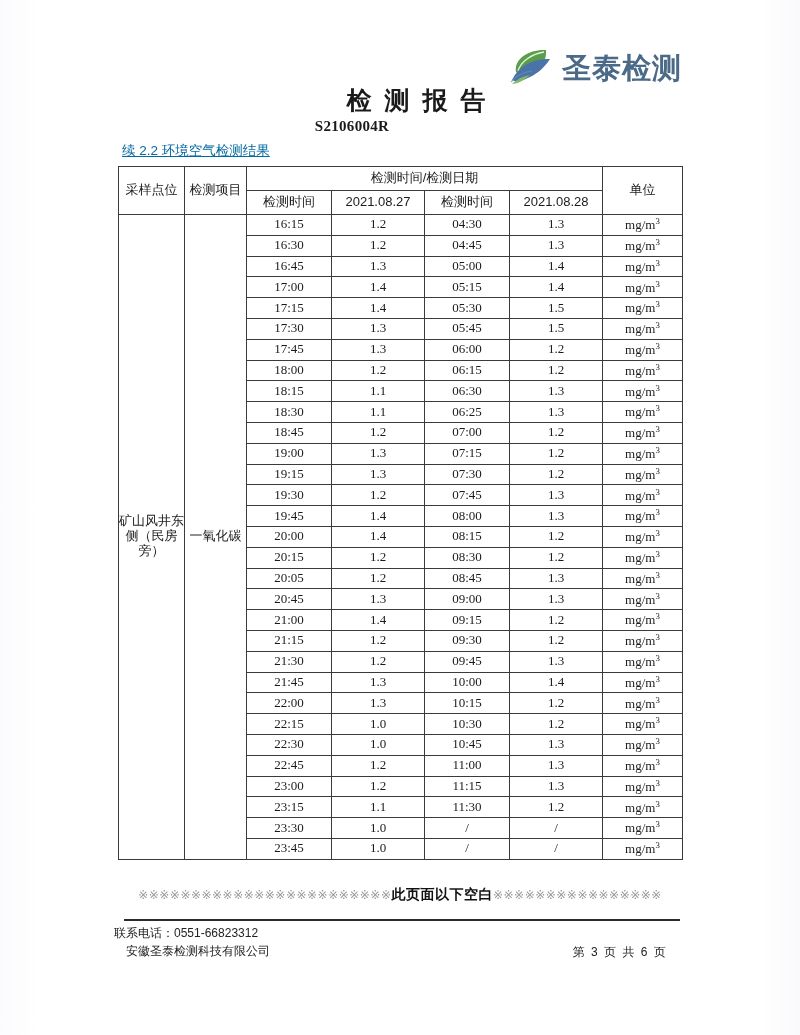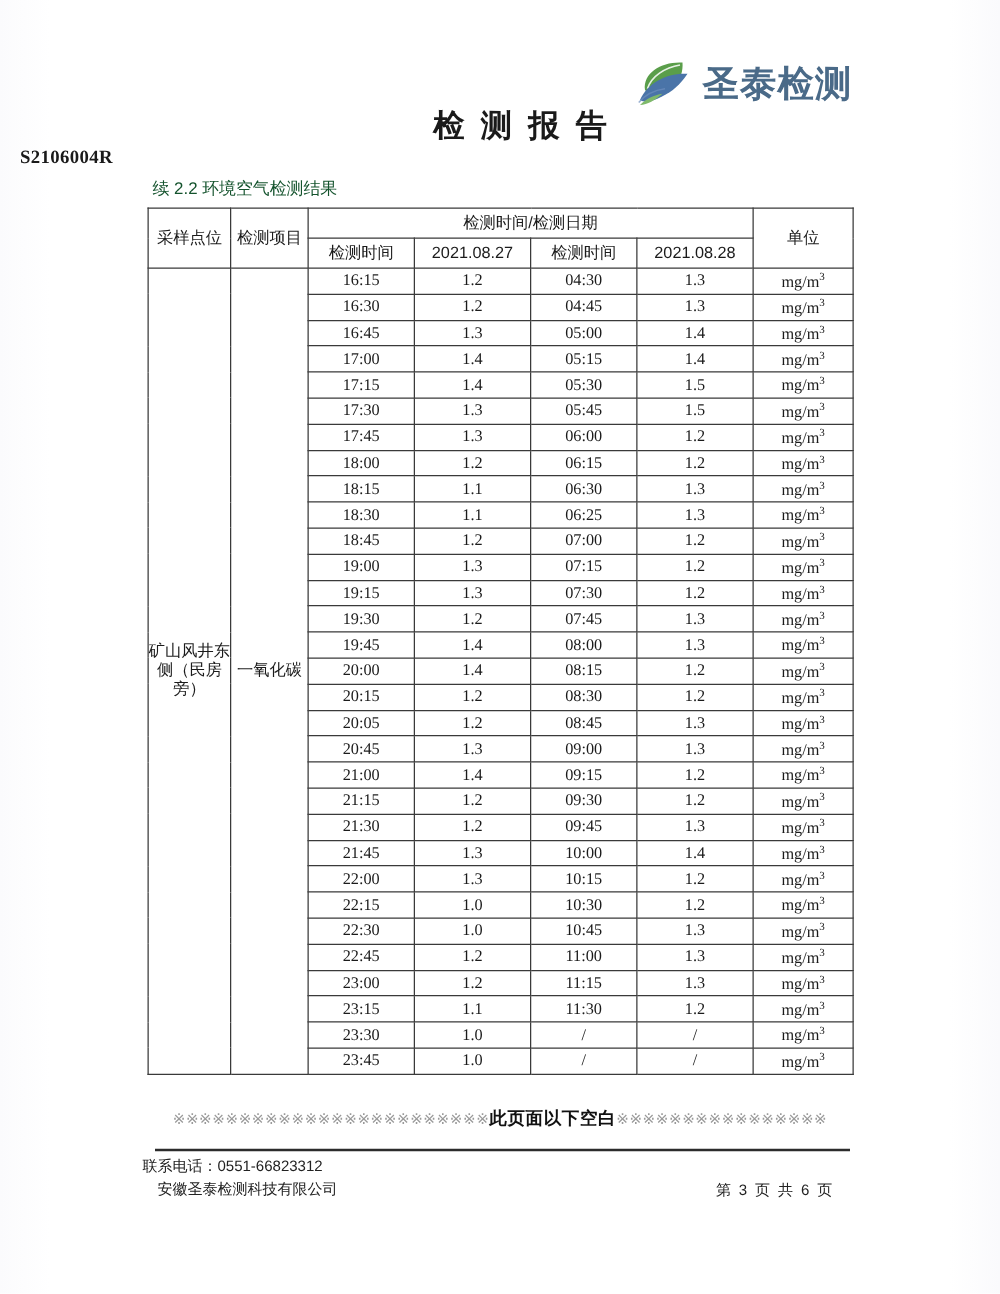--- a/index.html
+++ b/index.html
@@ -75,13 +75,12 @@
     position: absolute;
     left: 0; top: 118px;
     width: 704px;
-    text-align: left;
+    text-align: center;
     font-family: "Liberation Serif", "DejaVu Serif", serif;
     font-size: 15px;
     font-weight: 700;
     letter-spacing: 0.3px;
     color: #1a1a1a;
-    padding-left: 16px;
   }
 
   .section-heading {

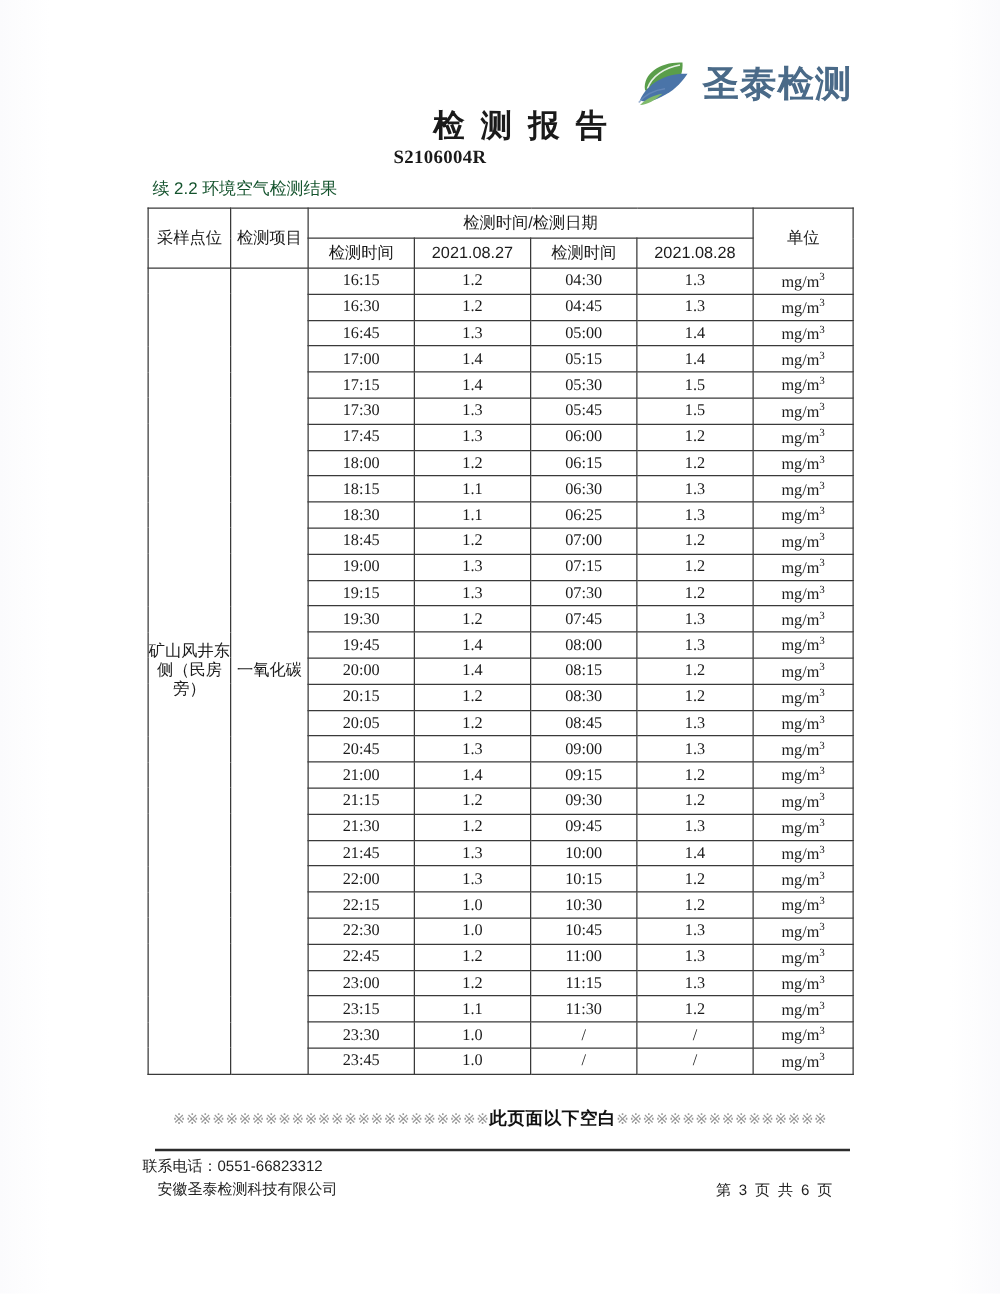--- a/index.html
+++ b/index.html
@@ -88,8 +88,9 @@
     left: 122px;
     top: 142px;
     font-size: 13.5px;
-    color: #14532d;
+    color: #0369a1;
     white-space: nowrap;
+    text-decoration: underline;
   }
 
   

